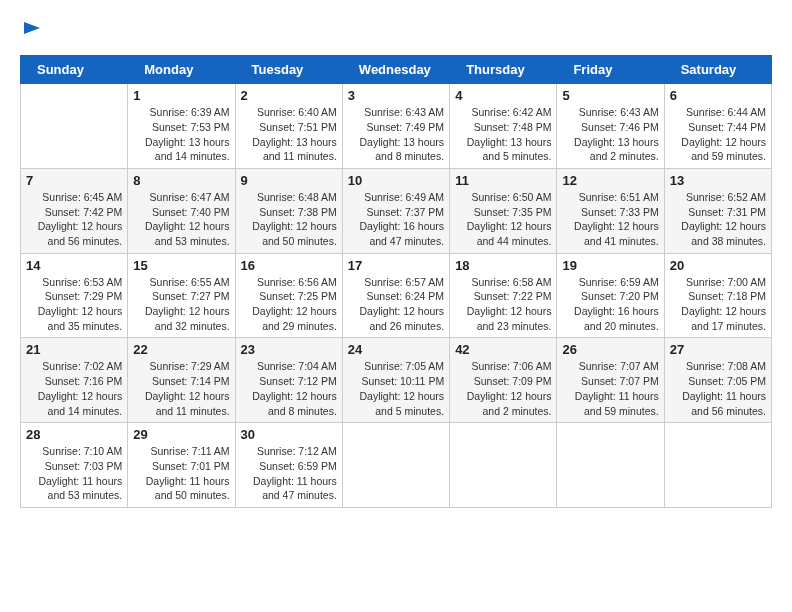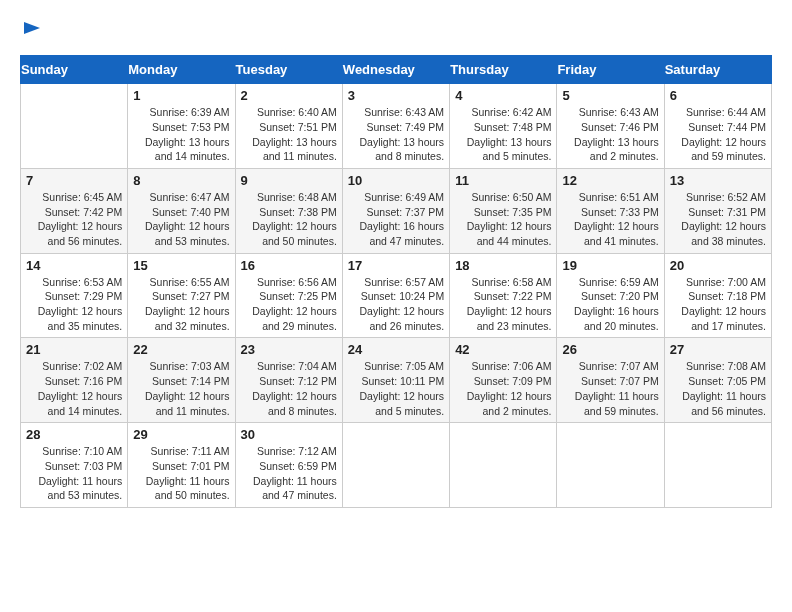--- a/index.html
+++ b/index.html
@@ -52,7 +52,7 @@
     .calendar th {
       background: #1565C0;
       color: #fff;
-      padding: 6px 0;
+      padding: 6px 16px;
       font-size: 13px;
       text-align: left;
       border: 1px solid #1565C0;

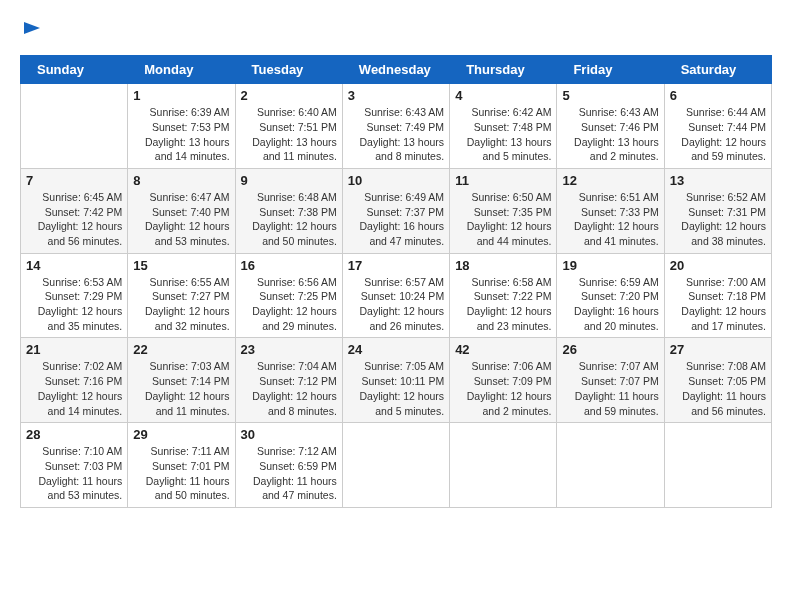--- a/index.html
+++ b/index.html
@@ -257,7 +257,7 @@
         <span class="day-number">17</span>
         <div class="day-info">
           <span>Sunrise: 6:57 AM</span><br>
-          <span>Sunset: 10:24 PM</span><br>
+          <span>Sunset: 6:24 PM</span><br>
           <span>Daylight: 12 hours and 26 minutes.</span>
         </div>
       </td>

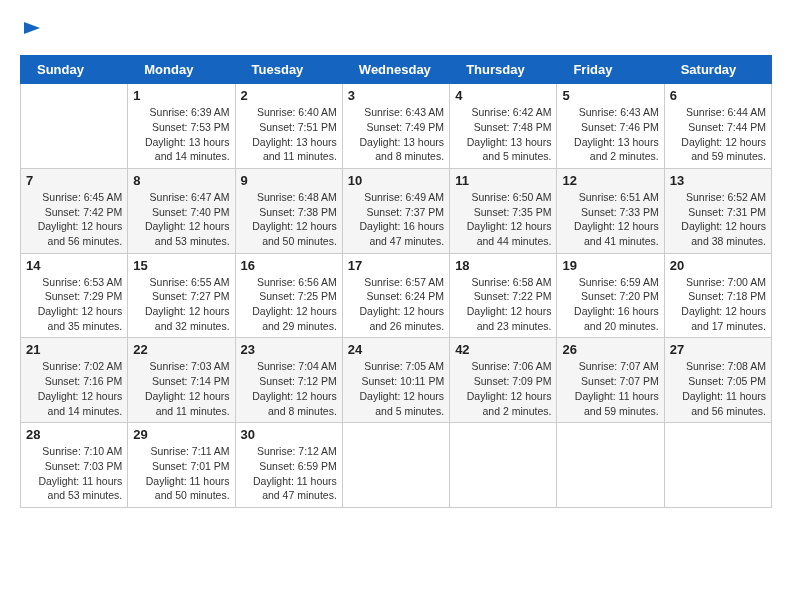--- a/index.html
+++ b/index.html
@@ -298,7 +298,7 @@
         <td>
         <span class="day-number">22</span>
         <div class="day-info">
-          <span>Sunrise: 7:03 AM</span><br>
+          <span>Sunrise: 7:29 AM</span><br>
           <span>Sunset: 7:14 PM</span><br>
           <span>Daylight: 12 hours and 11 minutes.</span>
         </div>

